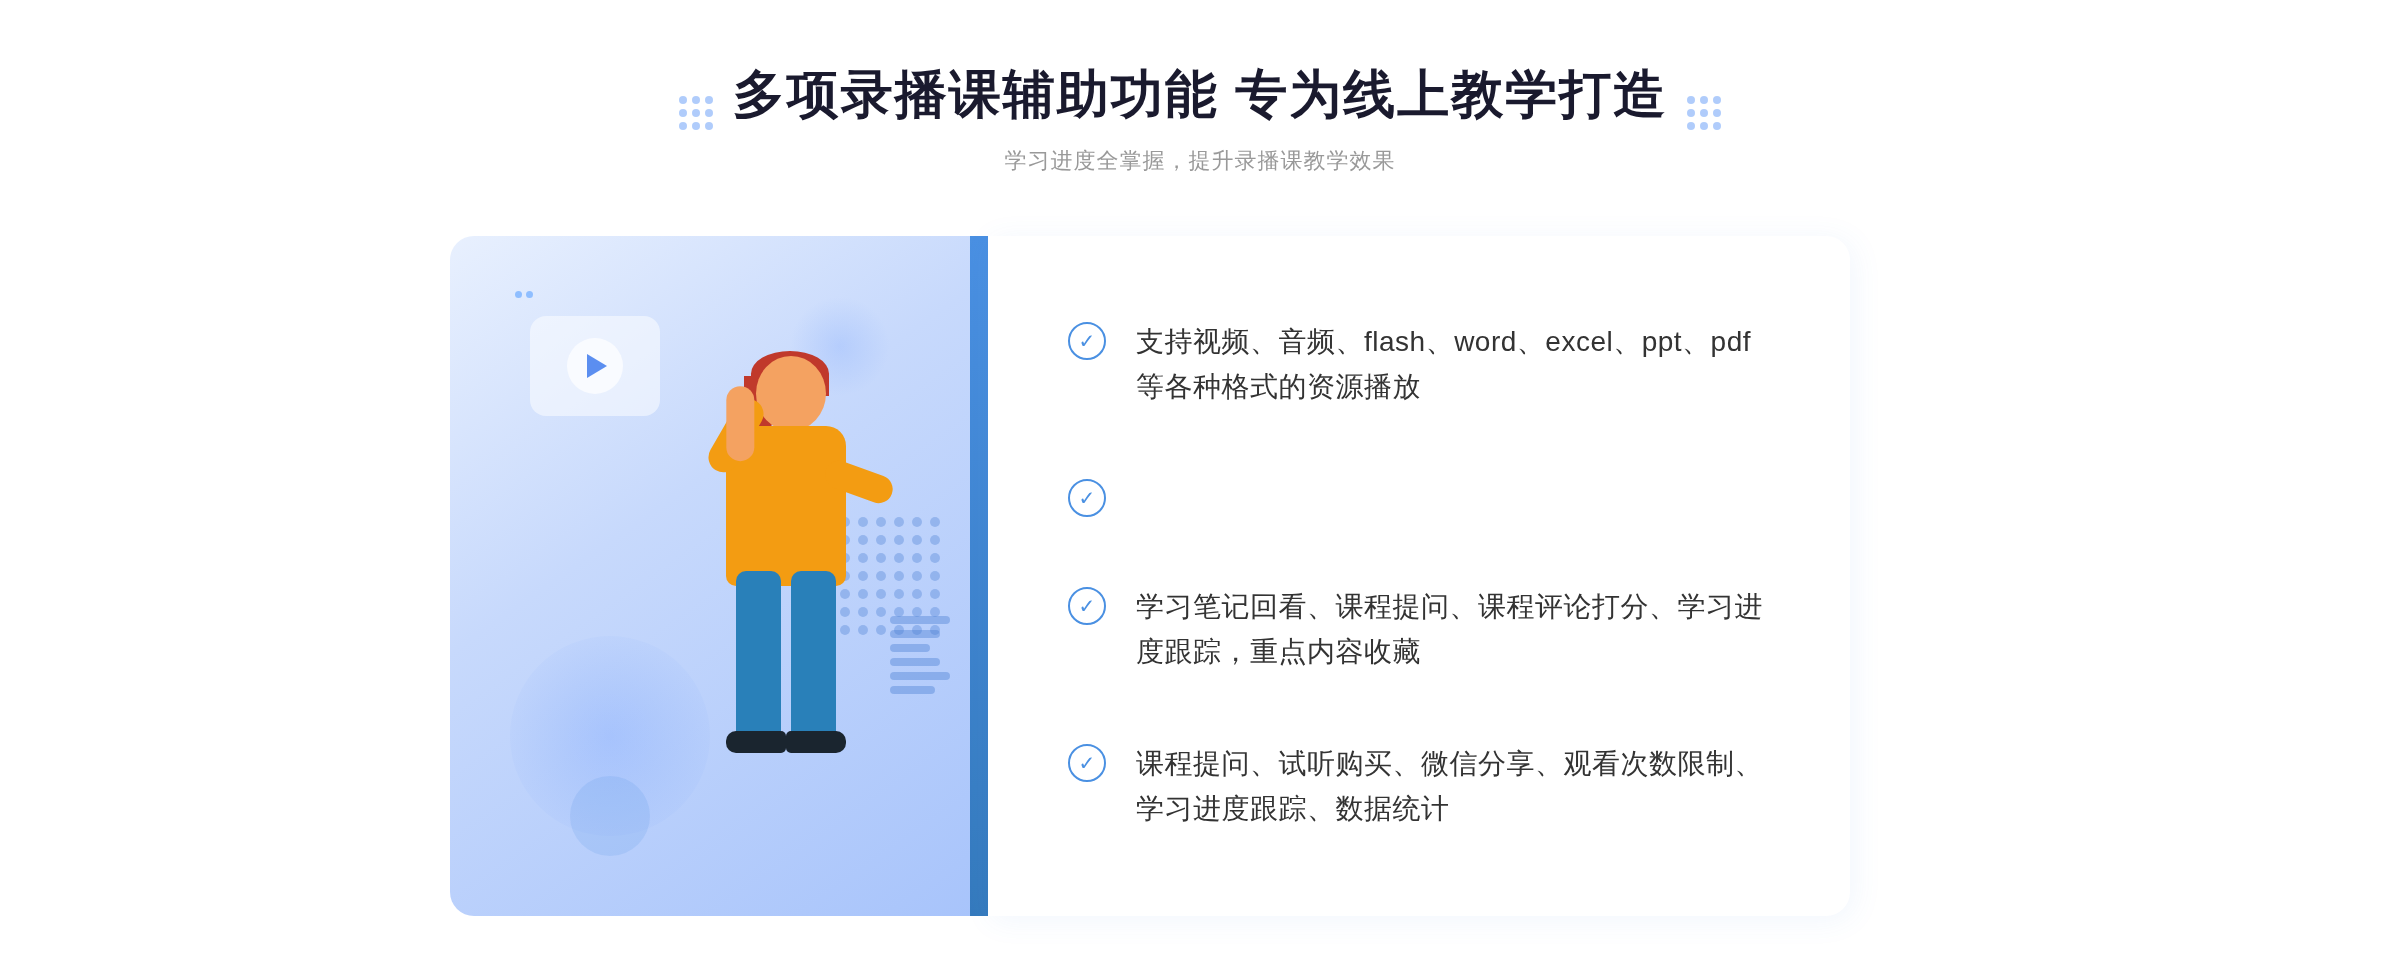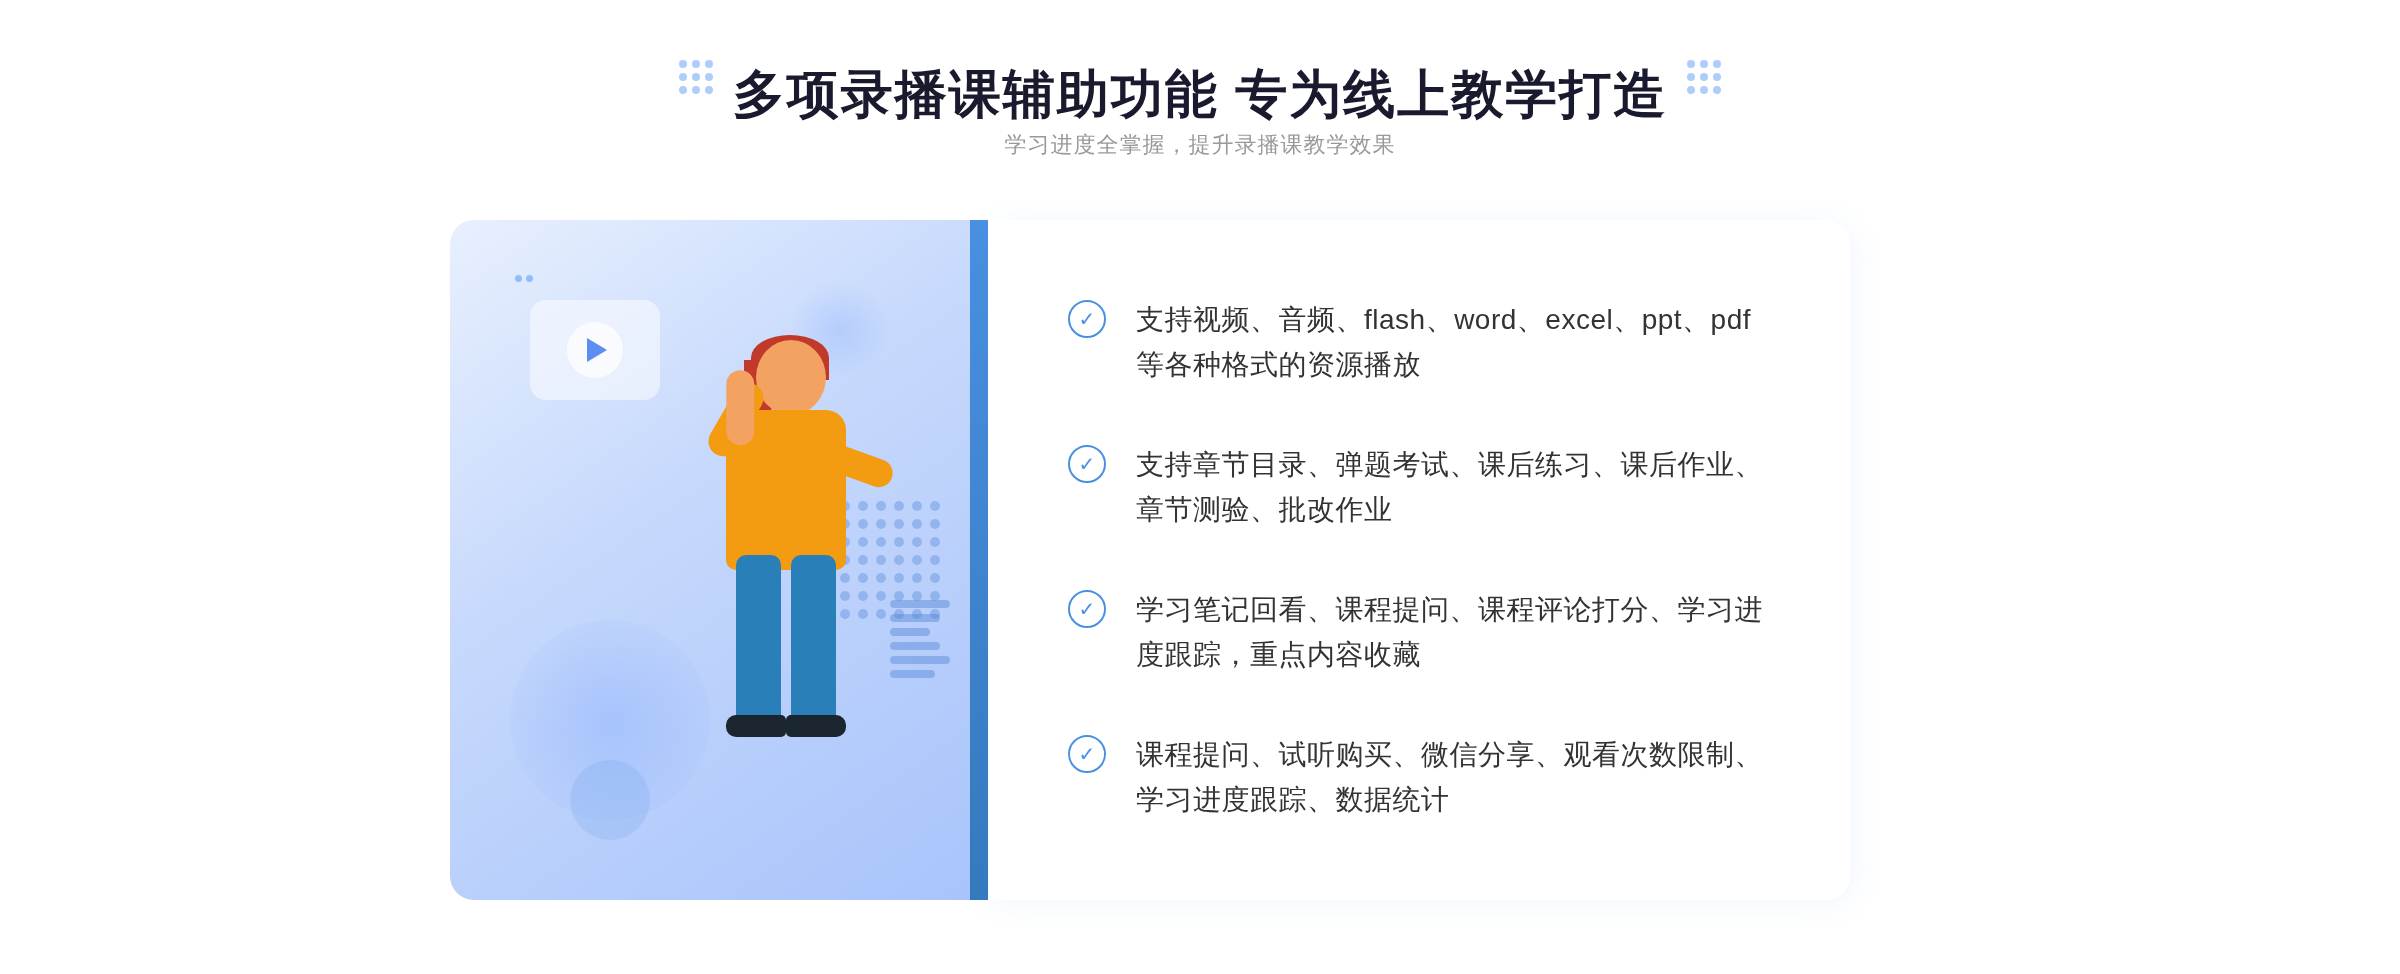--- a/index.html
+++ b/index.html
@@ -33,7 +33,7 @@
 
     .title-row {
       display: flex;
-      align-items: flex-start;
+      align-items: flex-end;
       justify-content: center;
       gap: 20px;
     }

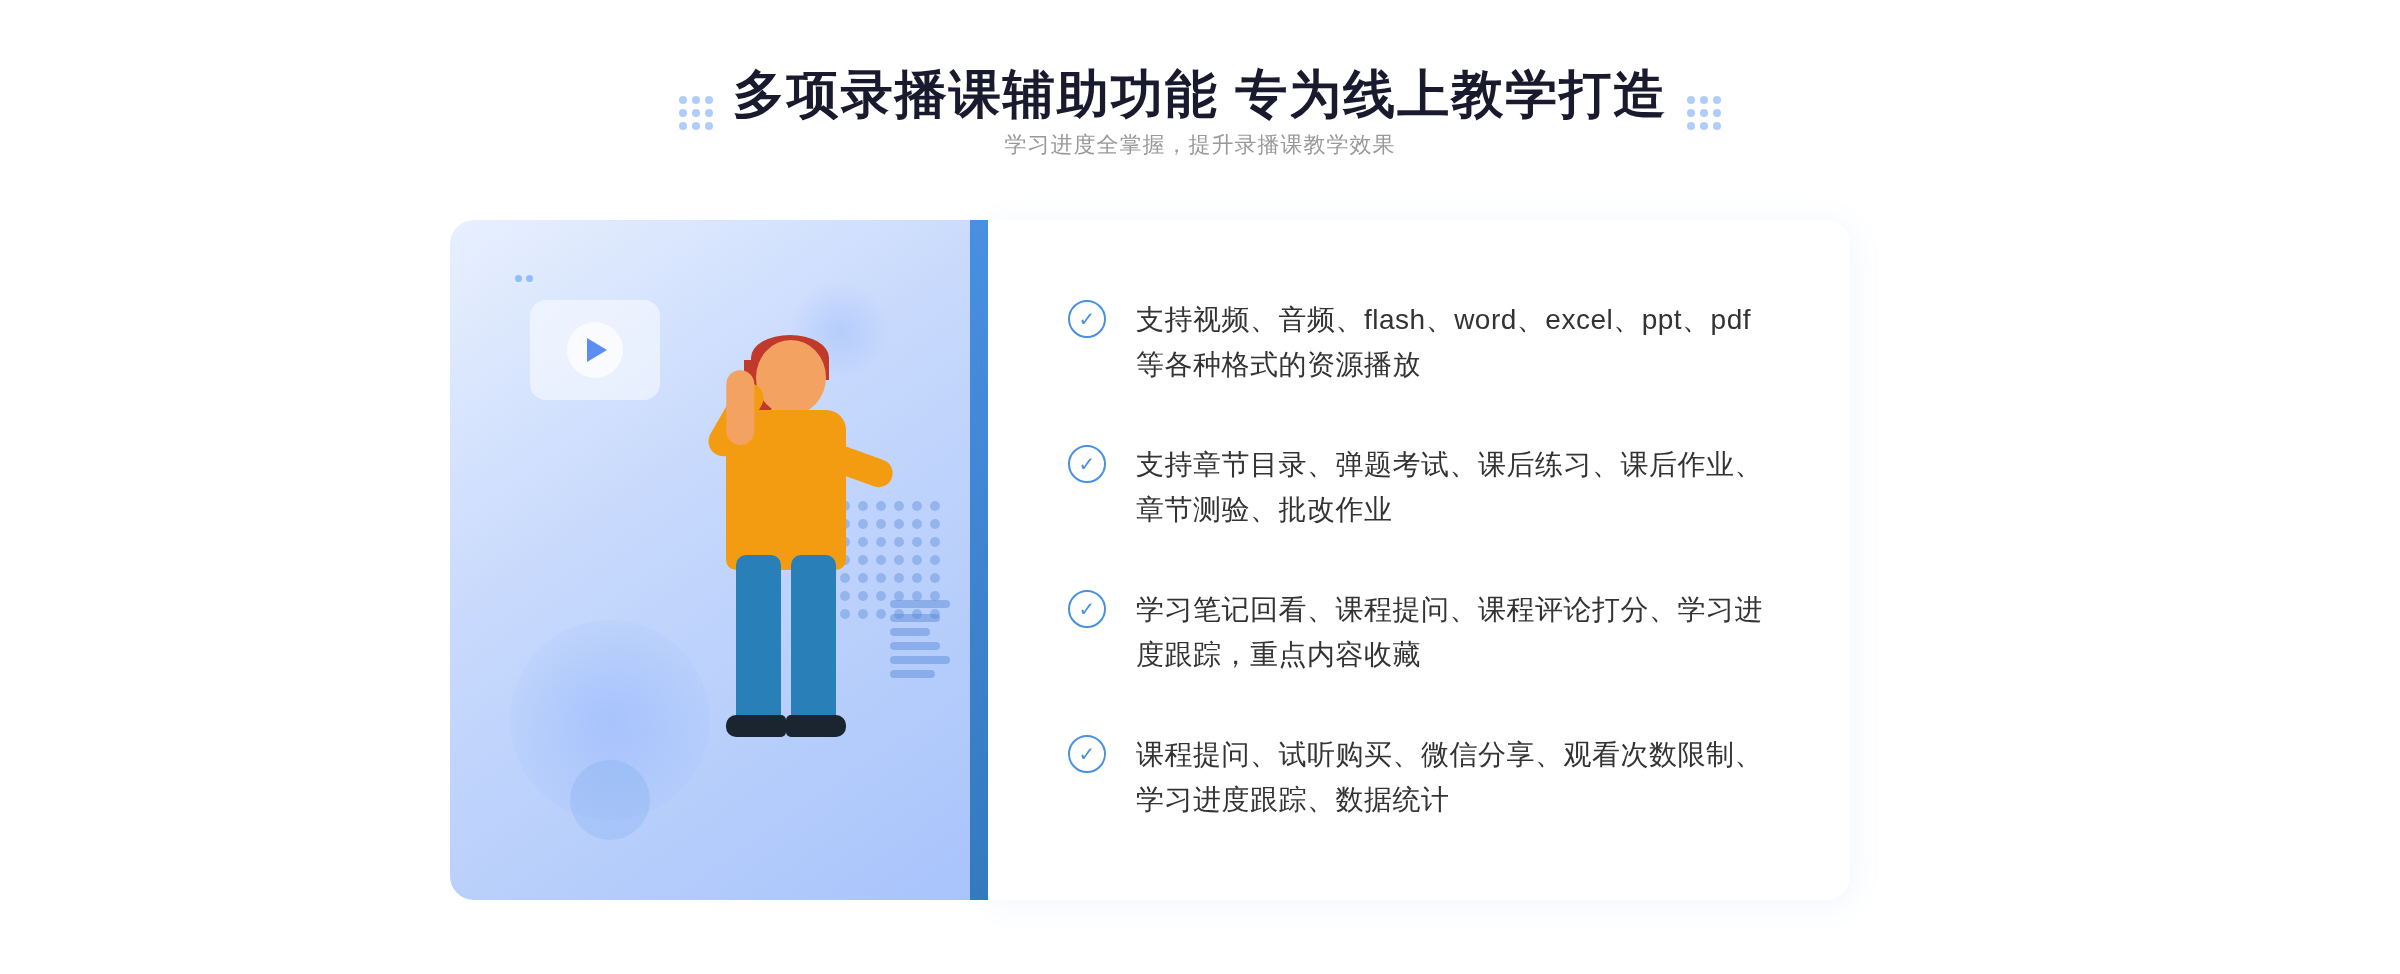--- a/index.html
+++ b/index.html
@@ -66,7 +66,7 @@
     .subtitle {
       font-size: 22px;
       color: #999;
-      margin-top: 0;
+      margin-top: 16px;
       letter-spacing: 1px;
     }
 

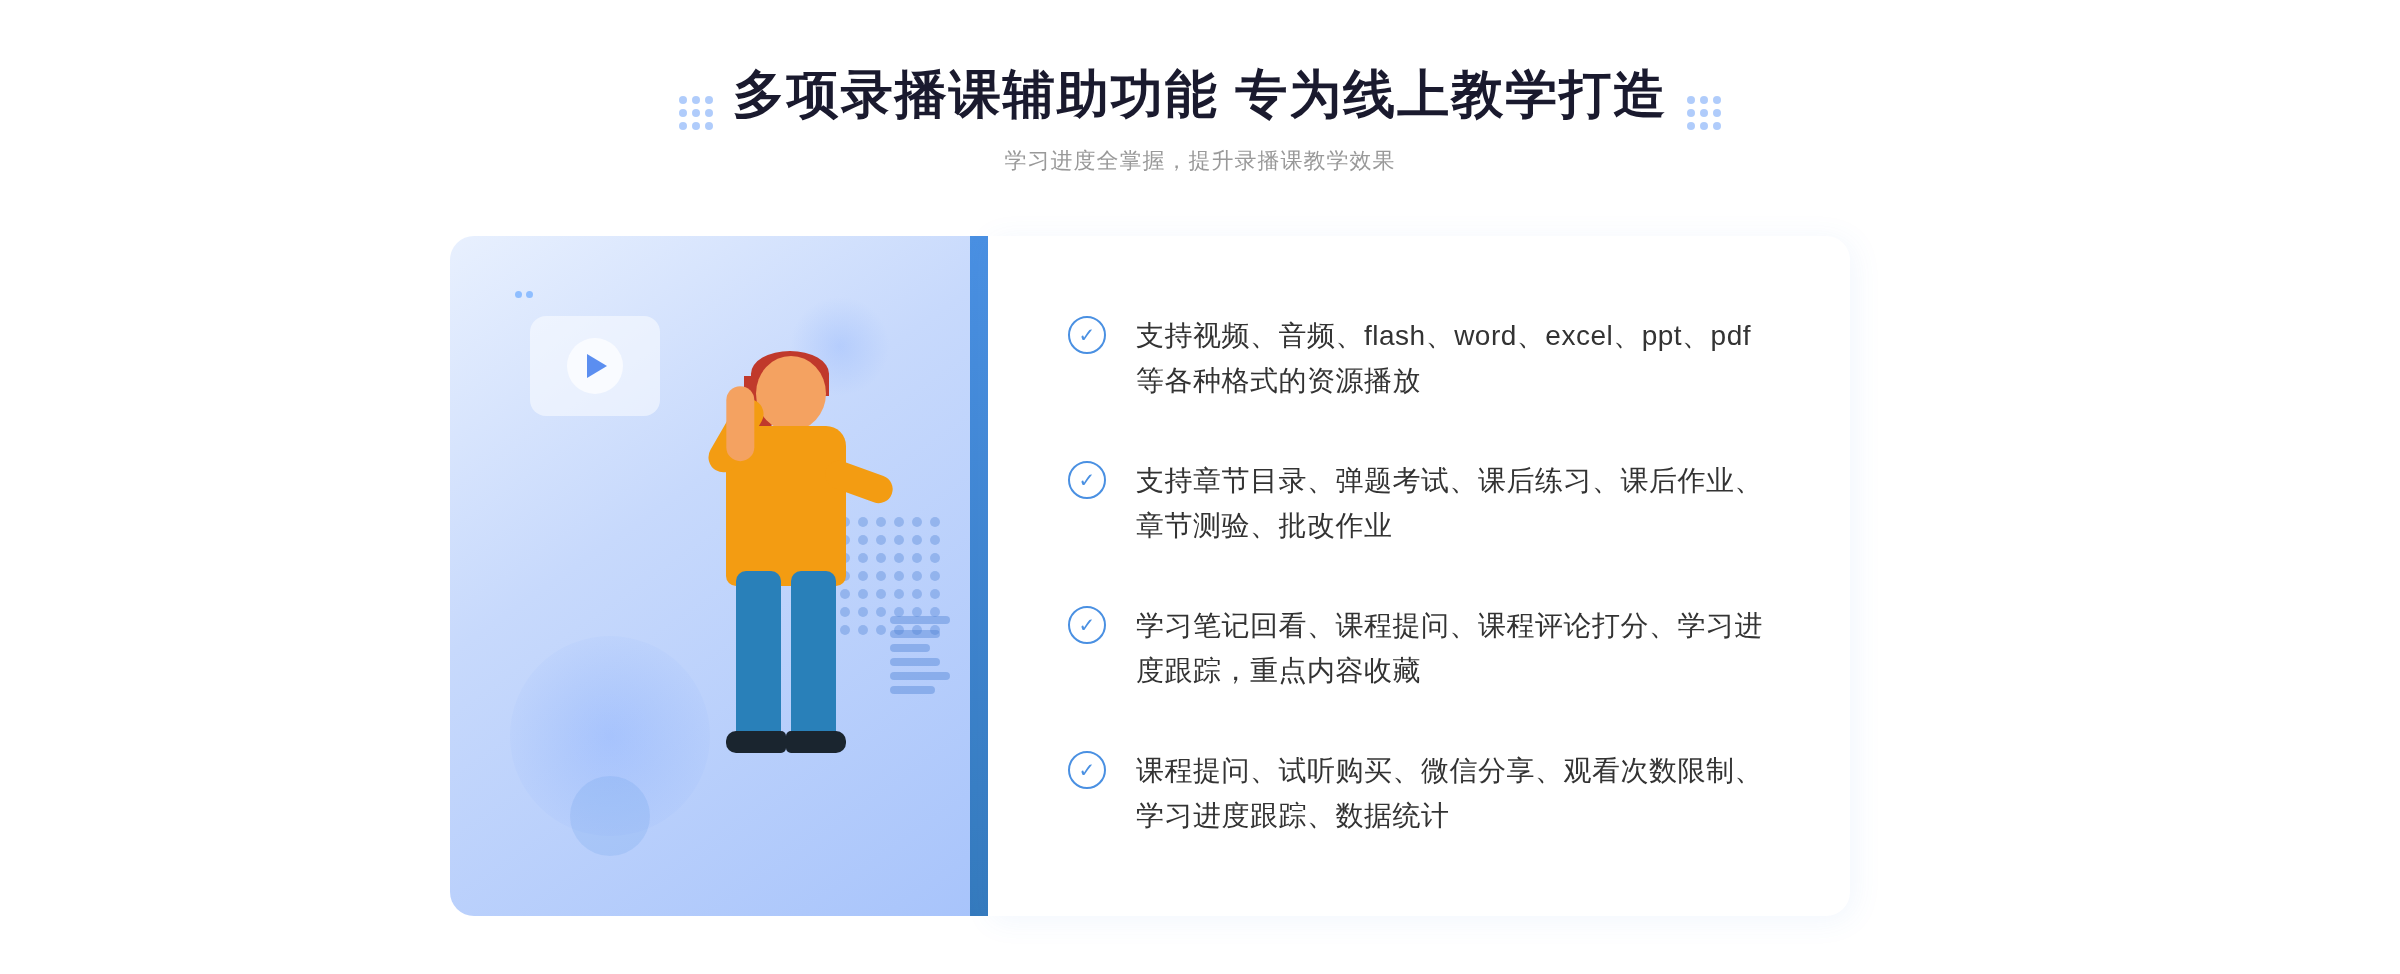--- a/index.html
+++ b/index.html
@@ -577,7 +577,6 @@
               <span class="checkmark">✓</span>
             </div>
           </div>
-          <span class="feature-text">支持章节目录、弹题考试、课后练习、课后作业、章节测验、批改作业</span>
         </div>
 
         <div class="feature-item">

